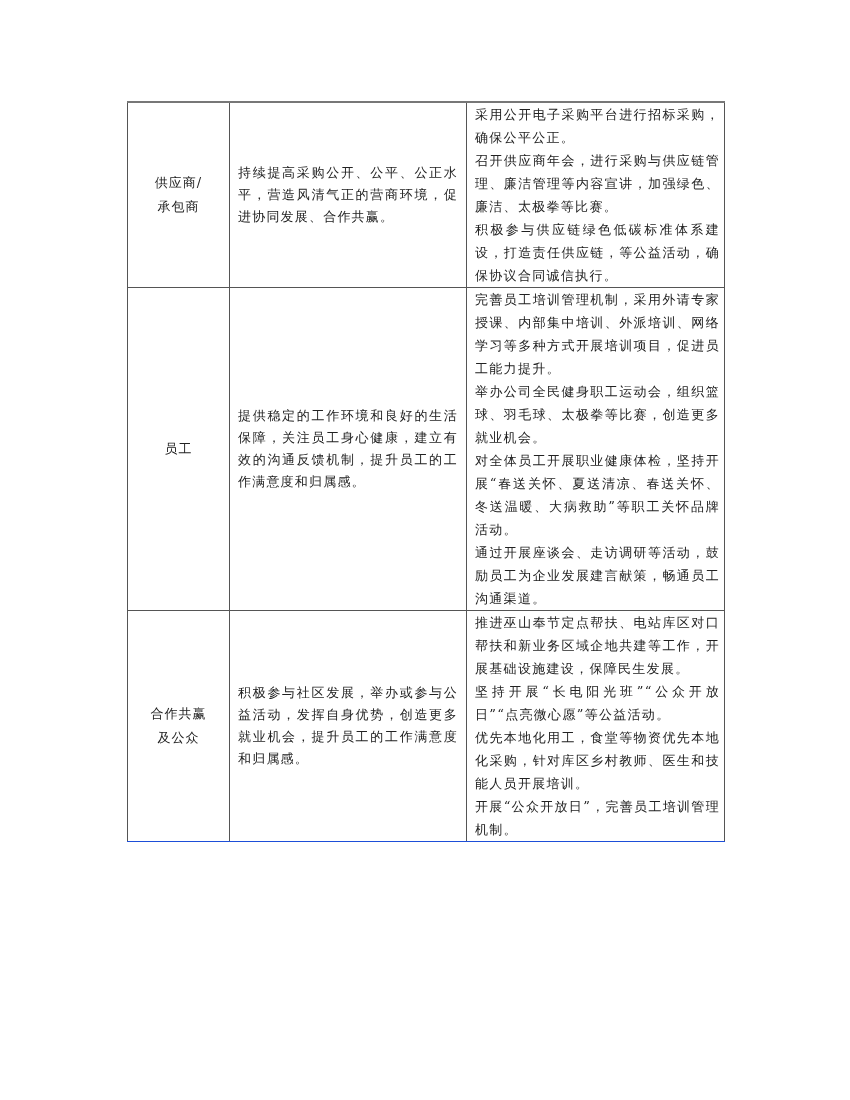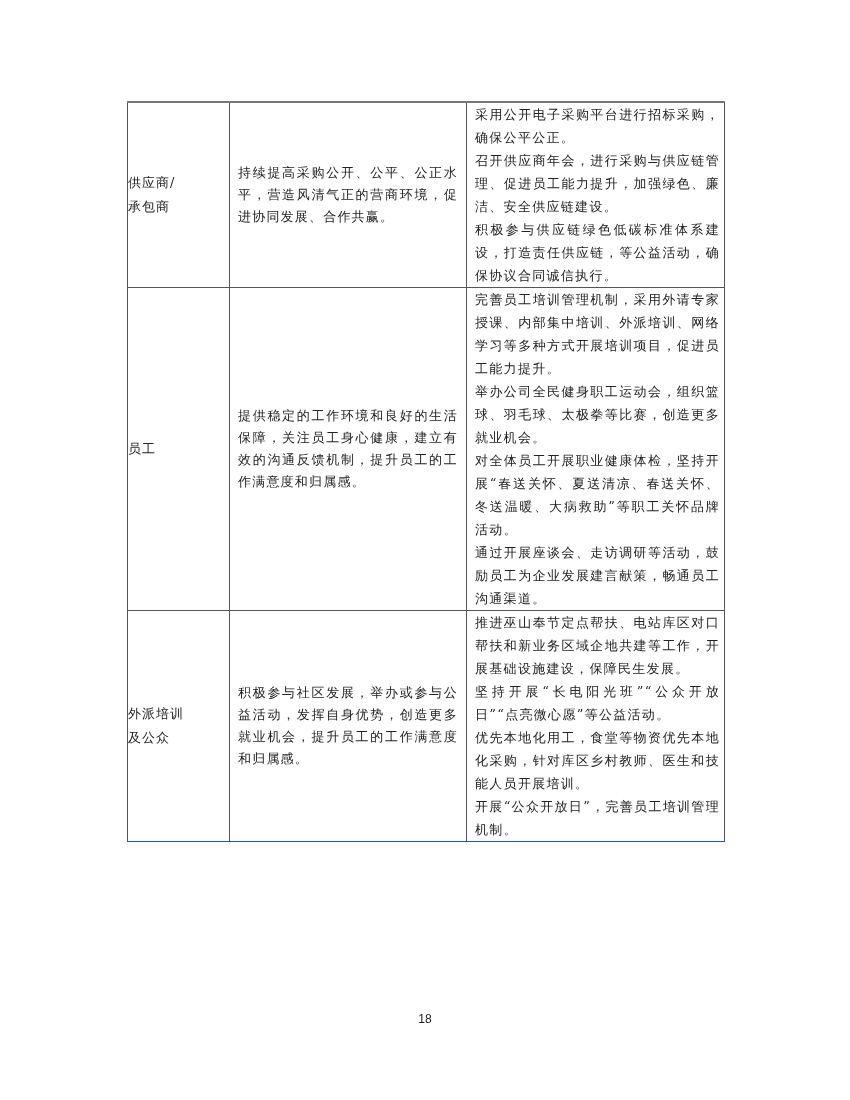--- a/index.html
+++ b/index.html
@@ -97,7 +97,7 @@
         <td class="cell-expect">持续提高采购公开、公平、公正水平，营造风清气正的营商环境，促进协同发展、合作共赢。</td>
         <td class="cell-actions">
           <div class="action-item">采用公开电子采购平台进行招标采购，确保公平公正。</div>
-          <div class="action-item">召开供应商年会，进行采购与供应链管理、促进员工能力提升，加强绿色、廉洁、安全供应链建设。</div>
+          <div class="action-item">召开供应商年会，进行采购与供应链管理、廉洁管理等内容宣讲，加强绿色、廉洁、太极拳等比赛。</div>
           <div class="action-item">积极参与供应链绿色低碳标准体系建设，打造责任供应链，等公益活动，确保协议合同诚信执行。</div>
         </td>
       </tr>

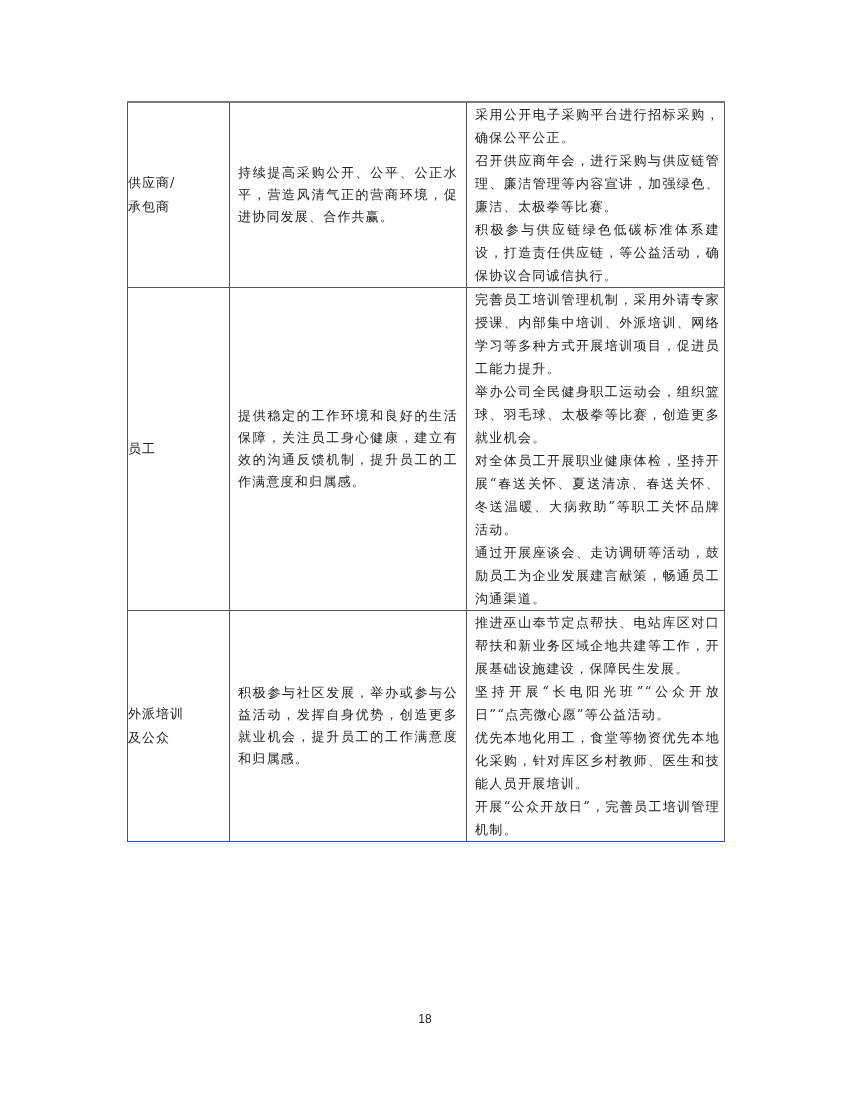--- a/index.html
+++ b/index.html
@@ -43,6 +43,7 @@
   col.c2 { width: 237px; }
   col.c3 { width: 258px; }
   .cell-stakeholder {
+    text-align: center;
     font-size: 13px;
     line-height: 24px;
     letter-spacing: 1px;

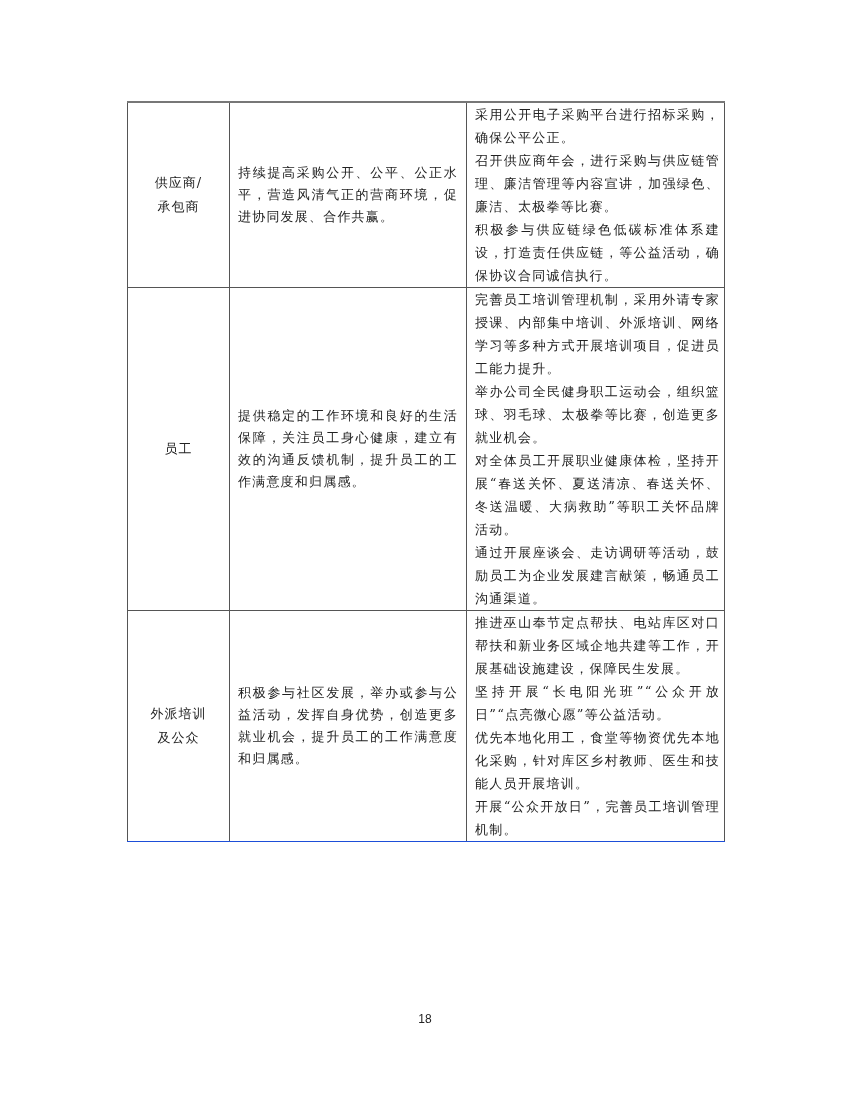--- a/index.html
+++ b/index.html
@@ -116,7 +116,7 @@
       </tr>
       <tr class="row-community last">
         <td class="cell-stakeholder">
-          <div>外派培训</div>
+          <div>合作共赢</div>
           <div>及公众</div>
         </td>
         <td class="cell-expect">积极参与社区发展，举办或参与公益活动，发挥自身优势，创造更多就业机会，提升员工的工作满意度和归属感。</td>

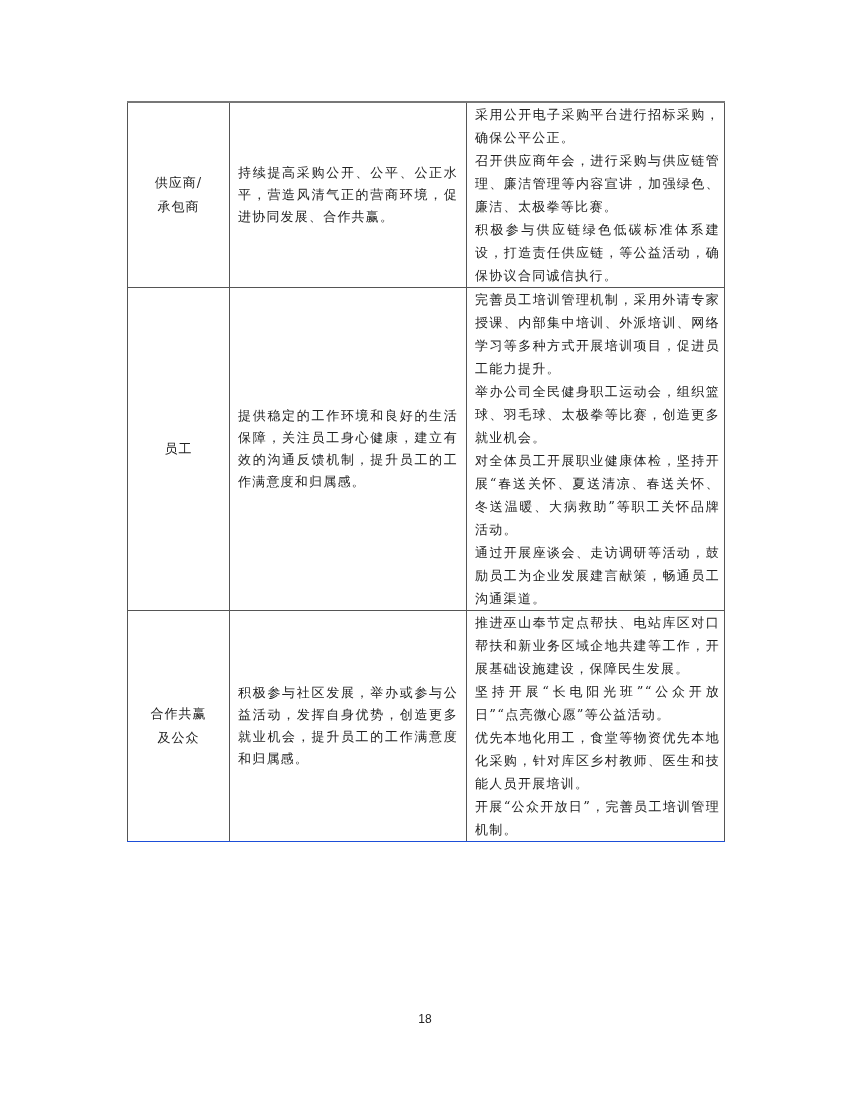--- a/index.html
+++ b/index.html
@@ -130,7 +130,6 @@
     </tbody>
   </table>
 
-  <div class="page-number">18</div>
 </div>
 
 </body></html>

